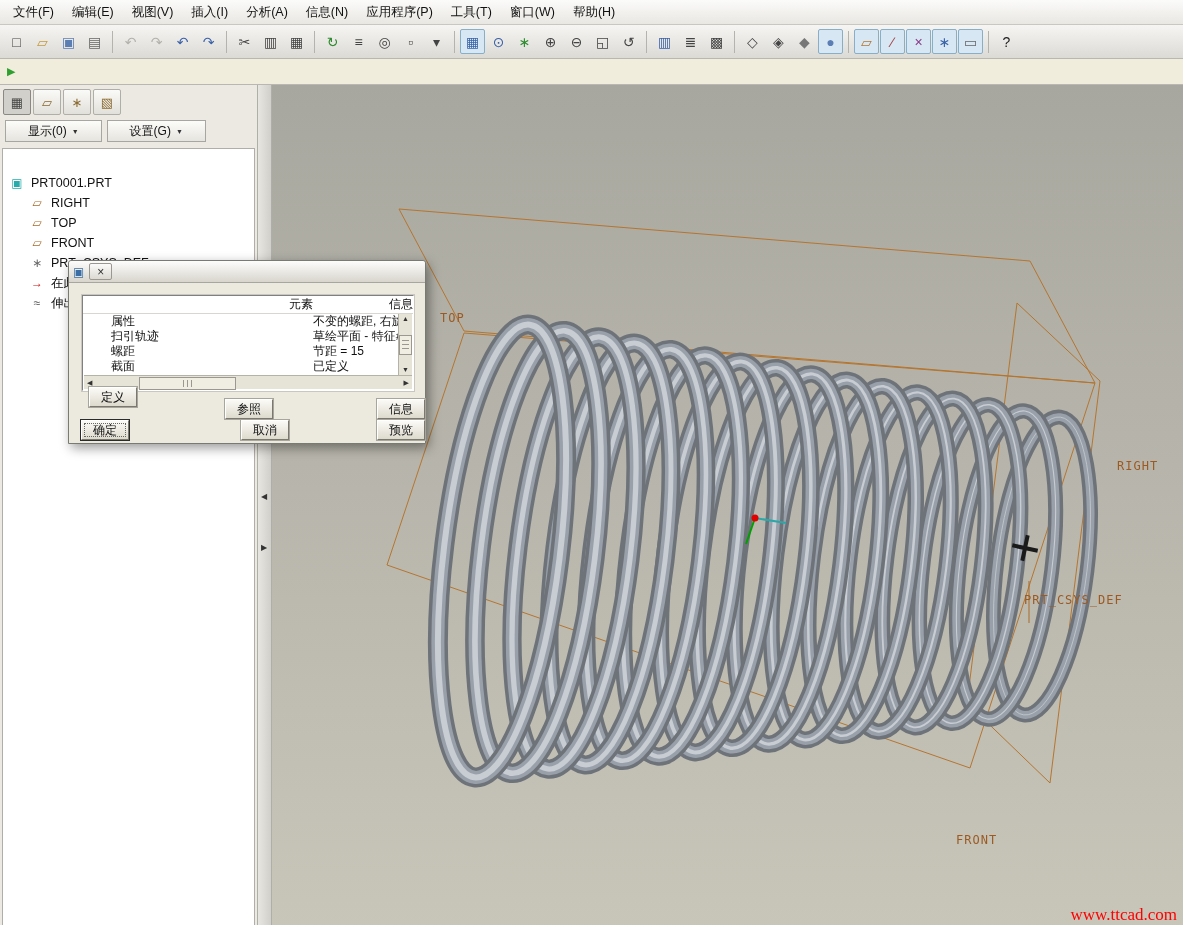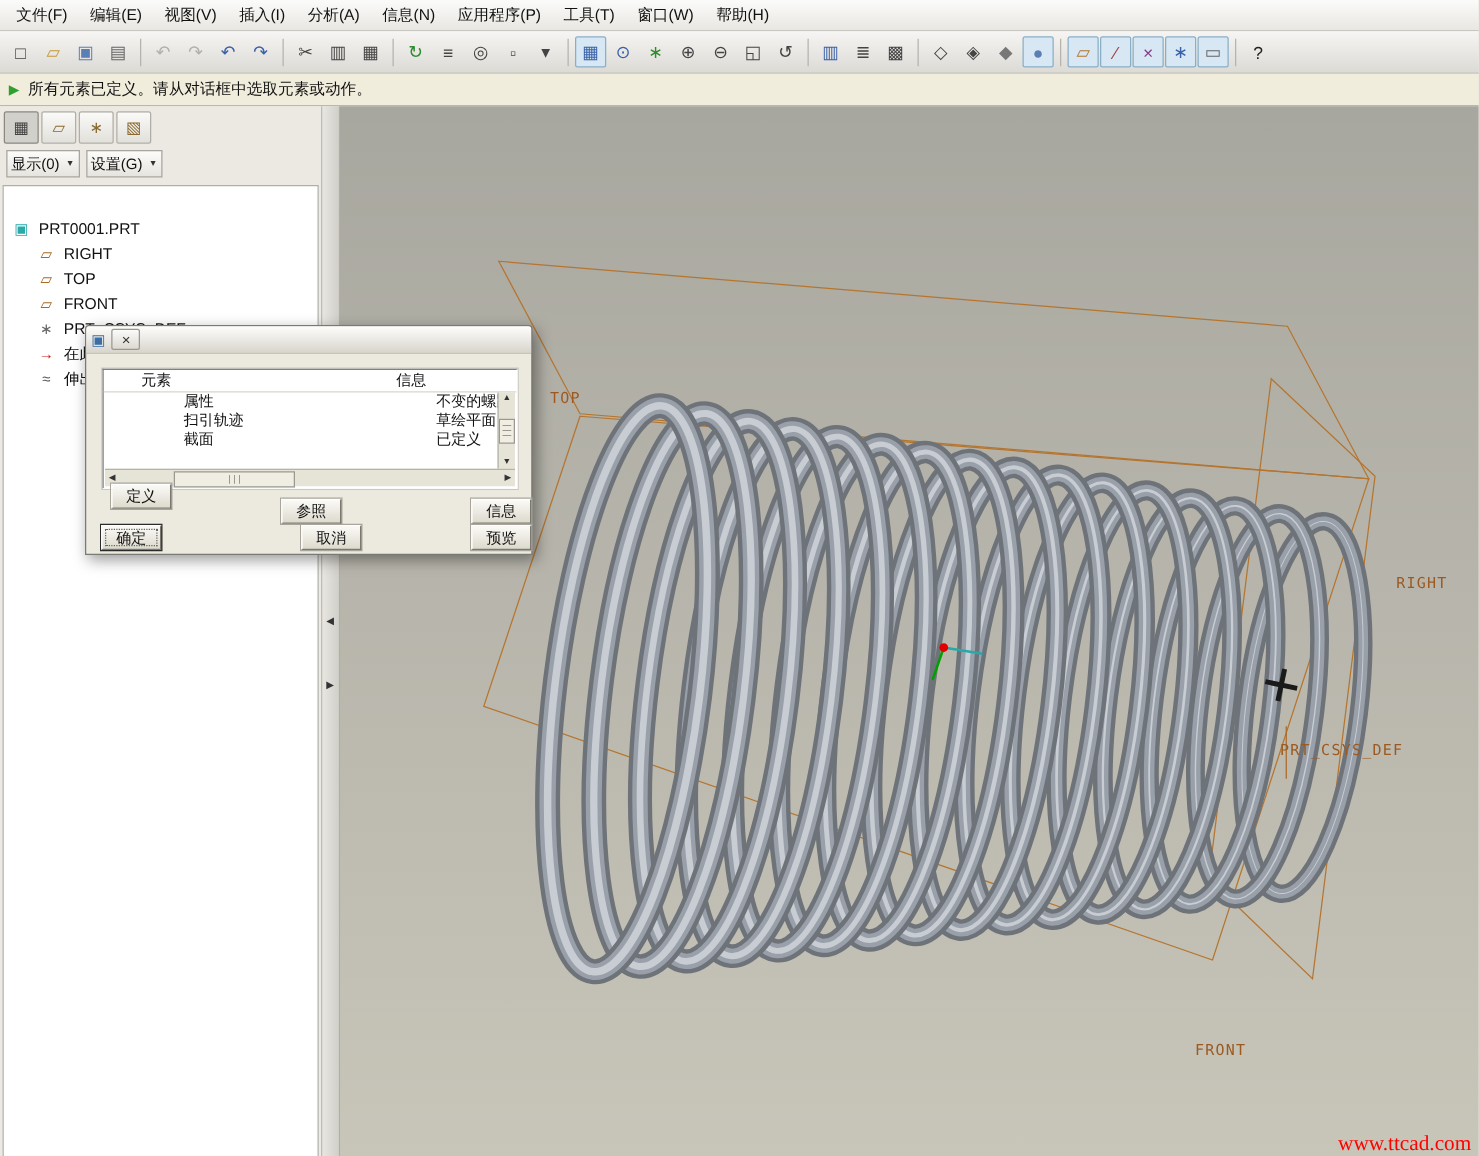--- a/index.html
+++ b/index.html
@@ -173,7 +173,6 @@
 
   <div id="status-bar">
     <span class="status-ico">▶</span>
-    <span>所有元素已定义。请从对话框中选取元素或动作。</span>
   </div>
 
   <div id="main">

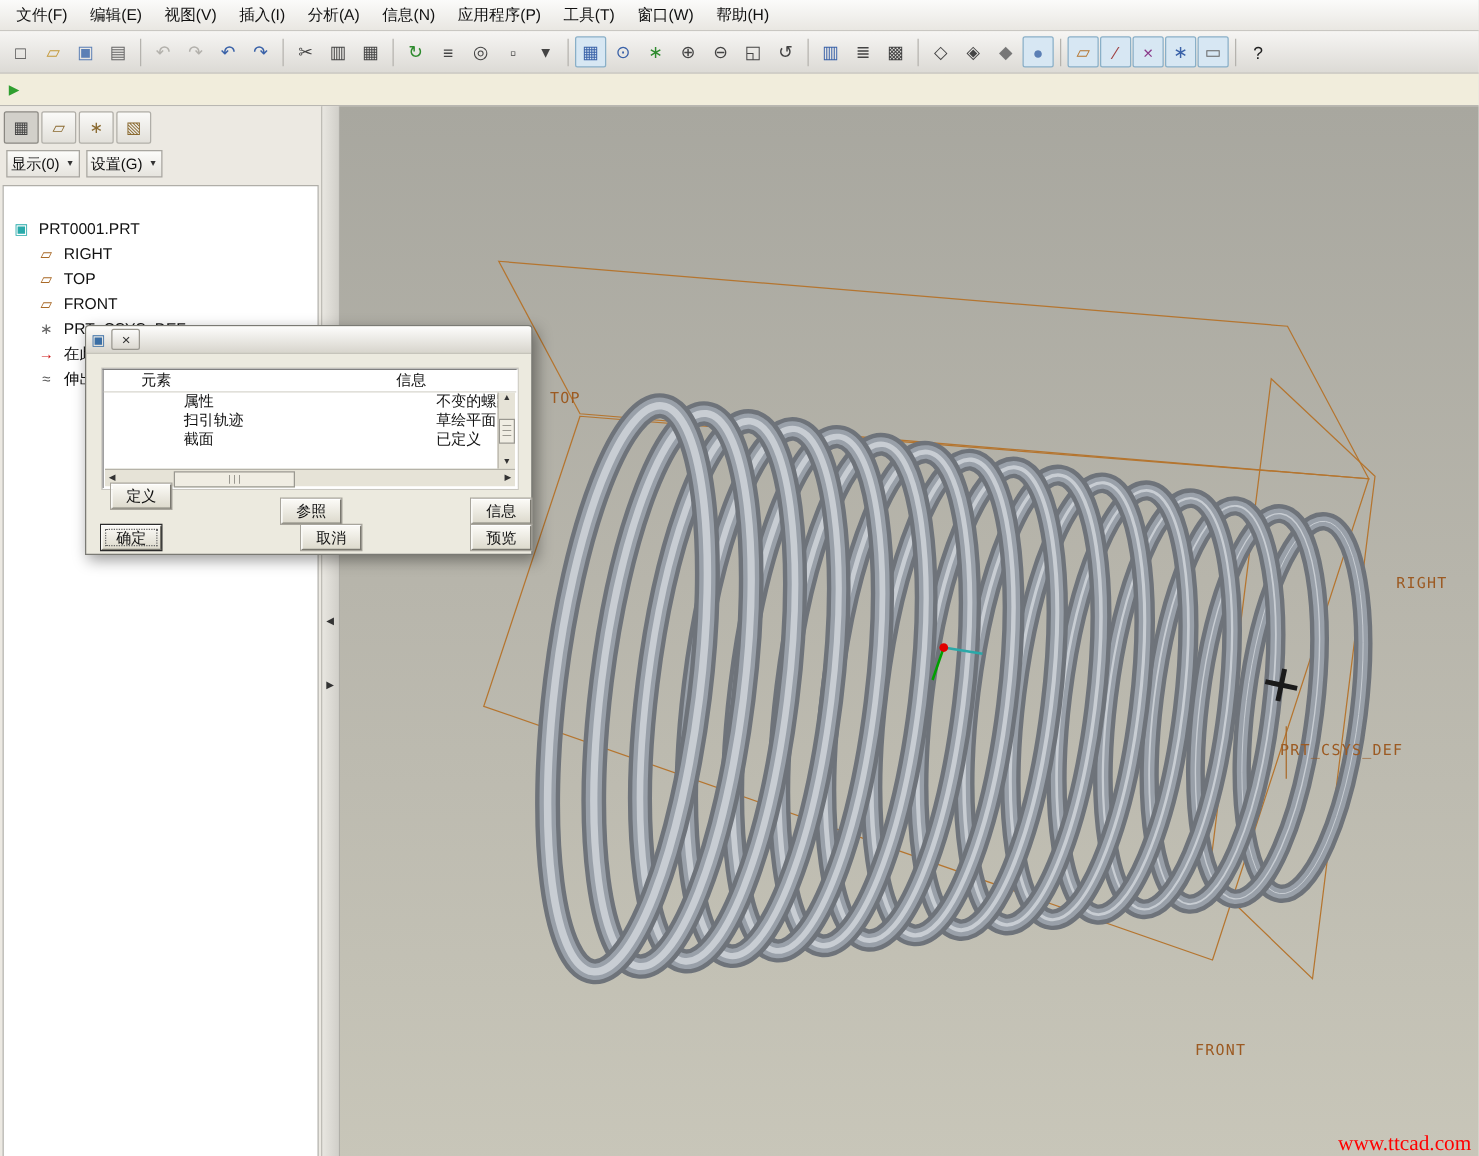--- a/index.html
+++ b/index.html
@@ -37,7 +37,7 @@
     font-size:13px;color:#8a6a30;}
   .nav-tab.pressed{background:#d2d0ca;border-color:#8a8882;color:#444;}
   #nav-controls{height:24px;display:flex;gap:5px;align-items:center;padding:0 5px;}
-  .nav-drop{height:20px;display:flex;align-items:center;gap:5px;padding:0 3px;font-size:12px;
+  .nav-drop{height:20px;display:flex;align-items:center;gap:5px;padding:0 22px;font-size:12px;
     border:1px solid #a8a6a0;background:linear-gradient(#fcfcfa,#e6e4de);cursor:default;justify-content:space-between;}
   .dd{font-size:7px;color:#333;}
   #tree{flex:1;background:#fff;margin:5px 2px 2px 2px;border:1px solid #b0aea8;padding-top:24px;overflow:hidden;}

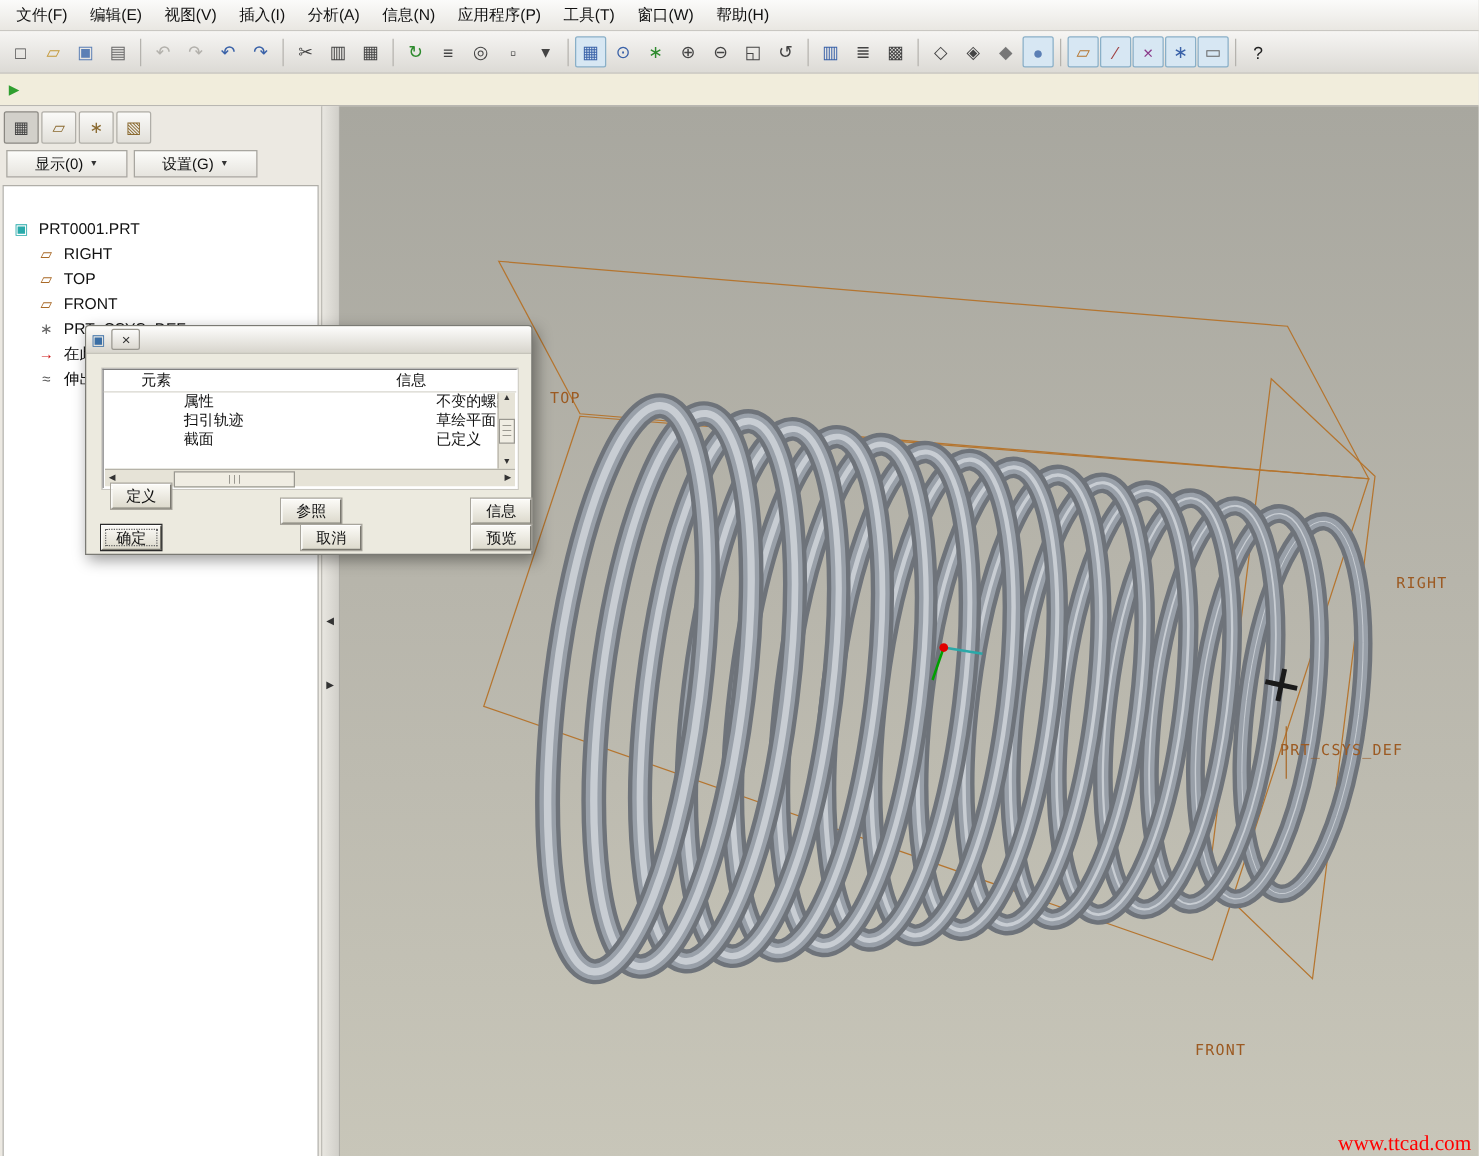--- a/index.html
+++ b/index.html
@@ -77,7 +77,7 @@
     font-size:12px;color:#333;cursor:pointer;}
   .dlg-list{position:absolute;left:13px;top:34px;width:330px;height:94px;background:#fff;
     border:1px solid;border-color:#808080 #fff #fff #808080;box-shadow:0 0 0 1px #c9c7c0;}
-  .dlg-hdr{height:17px;display:flex;align-items:center;font-size:12px;border-bottom:1px solid #d8d6ce;}
+  .dlg-hdr{height:17px;display:flex;align-items:center;font-size:12px;border-bottom:1px solid #d8d6ce;text-align:right;}
   .hdr-col1{width:200px;padding-left:30px;}
   .hdr-col2{flex:1;padding-left:4px;}
   #dlg-rows{margin-right:14px;overflow:hidden;height:62px;}

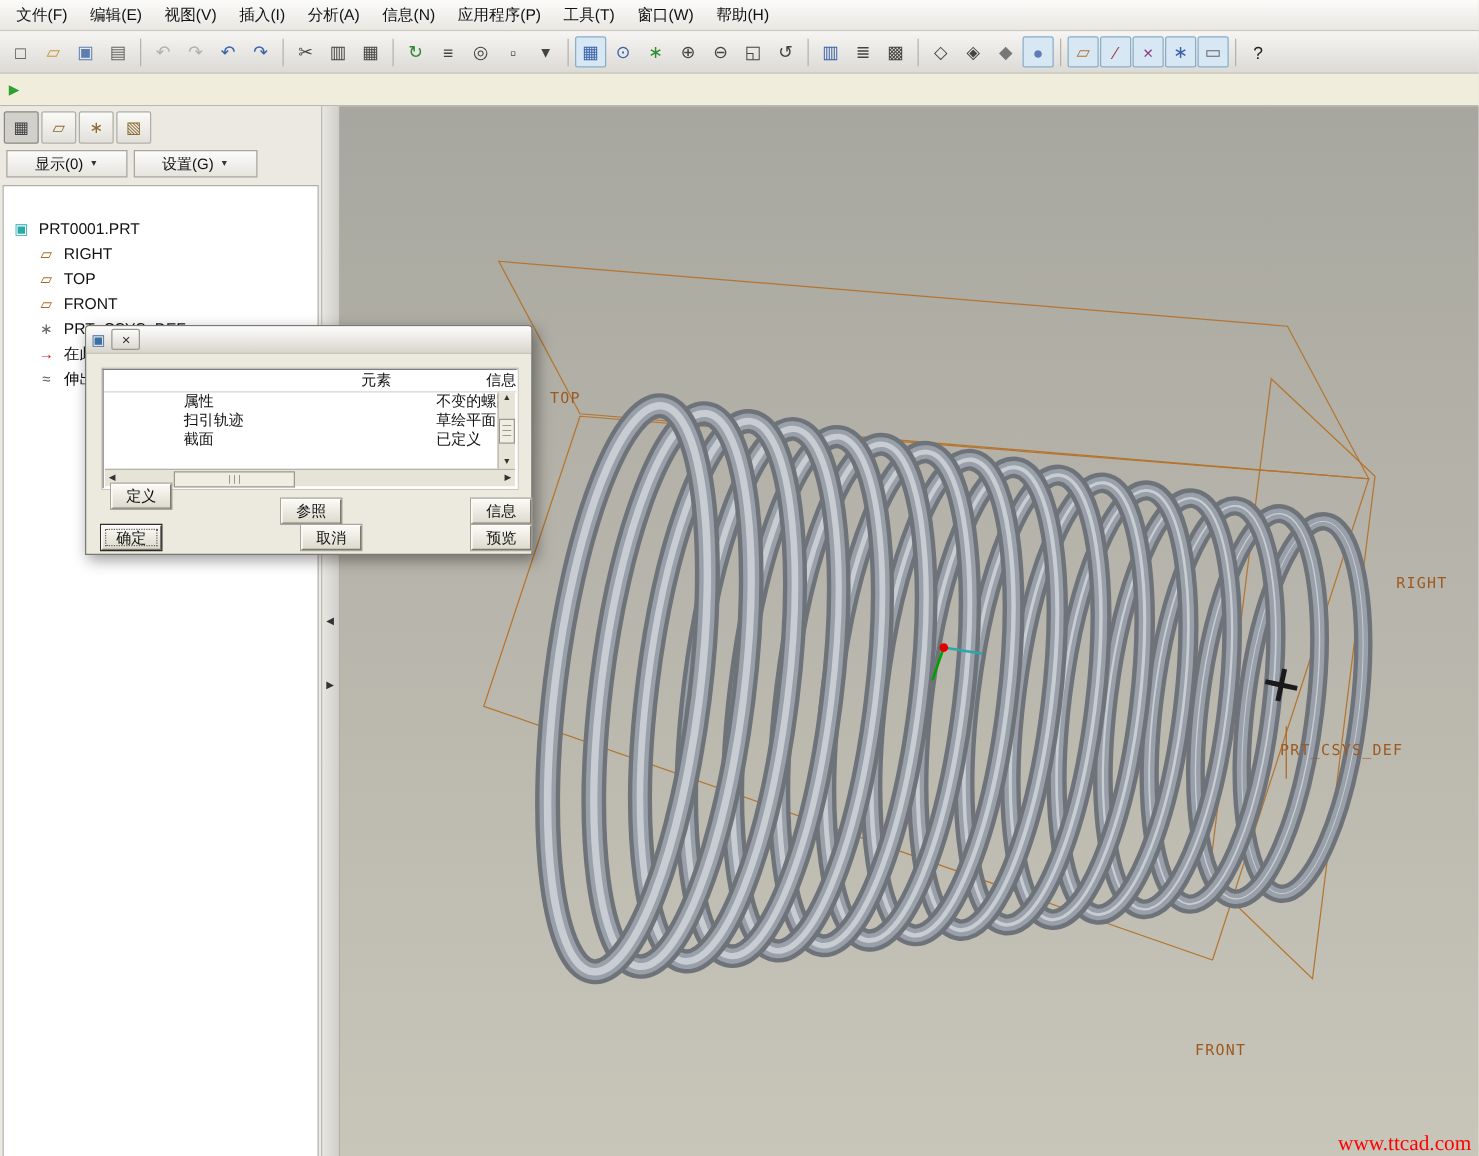--- a/index.html
+++ b/index.html
@@ -81,7 +81,7 @@
   .hdr-col1{width:200px;padding-left:30px;}
   .hdr-col2{flex:1;padding-left:4px;}
   #dlg-rows{margin-right:14px;overflow:hidden;height:62px;}
-  .dlg-row{height:15px;display:flex;align-items:center;font-size:12px;white-space:nowrap;padding-left:36px;}
+  .dlg-row{height:15px;display:flex;align-items:center;font-size:12px;white-space:nowrap;}
   .dlg-col1{width:200px;padding-left:28px;overflow:hidden;flex:none;}
   .dlg-col2{flex:1;overflow:hidden;padding-left:2px;}
   .dlg-vscroll{position:absolute;top:18px;right:1px;bottom:15px;width:13px;background:#e6e3d7;

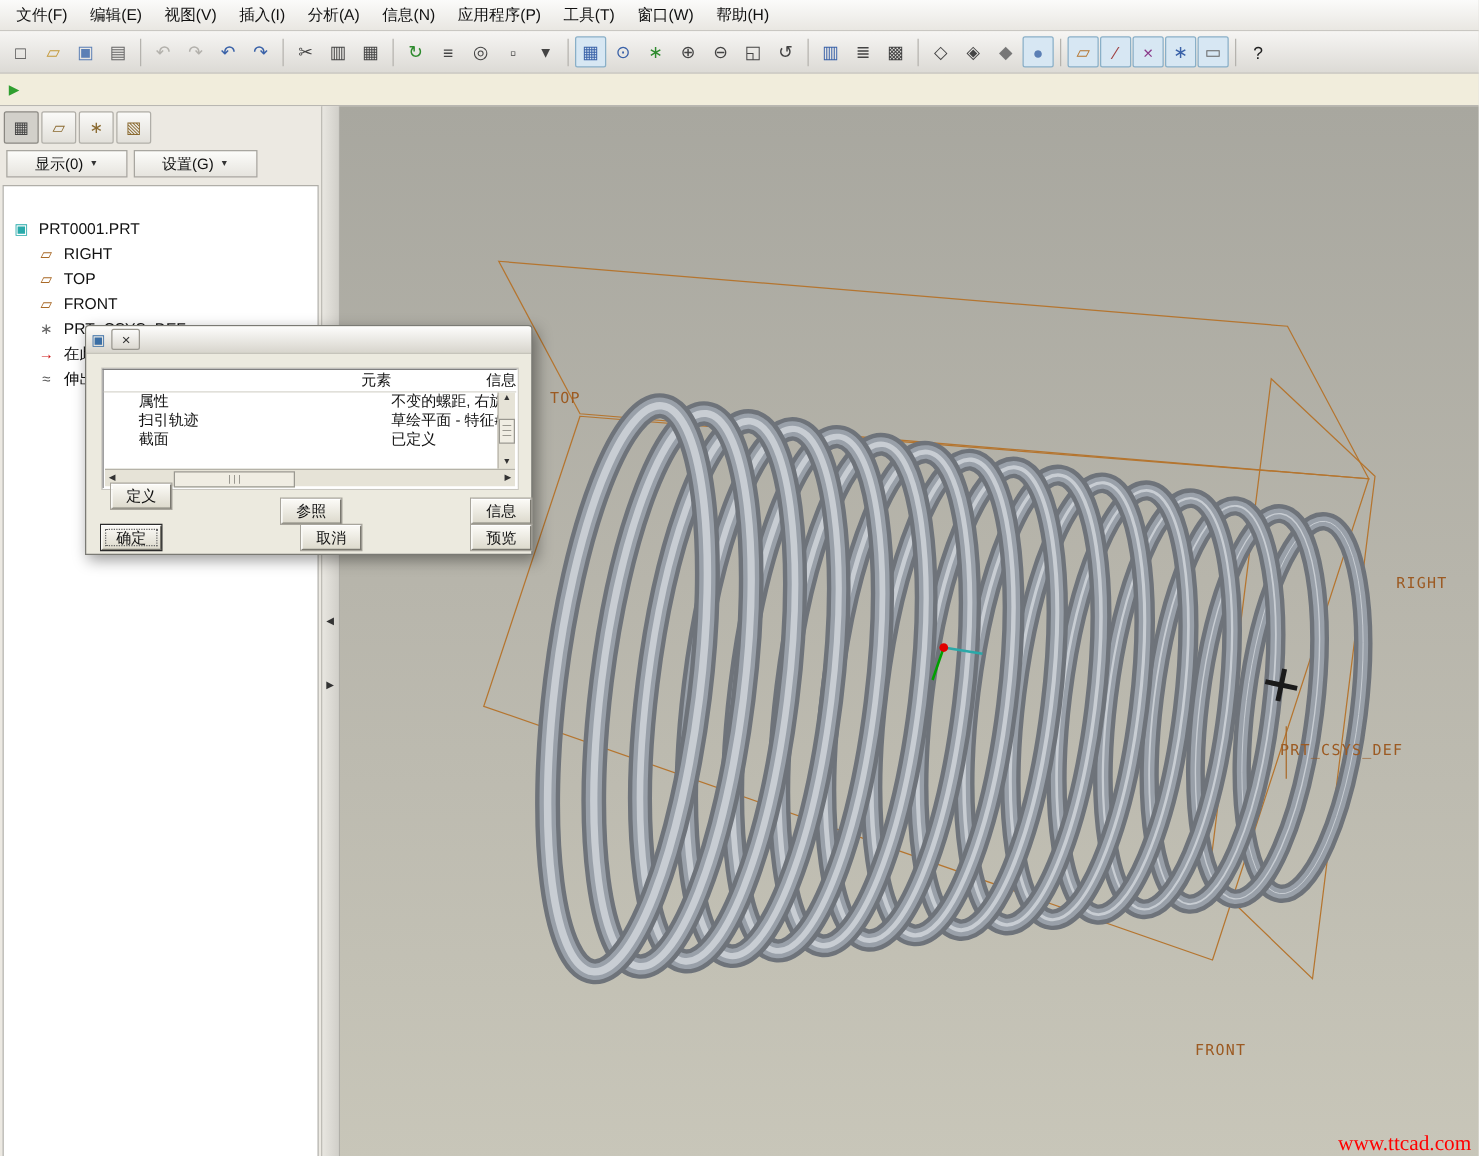--- a/index.html
+++ b/index.html
@@ -327,6 +327,10 @@
             <span class="dlg-col2">草绘平面 - 特征#2的</span>
           </div>
           <div class="dlg-row">
+            <span class="dlg-col1">螺距</span>
+            <span class="dlg-col2">节距 = 15</span>
+          </div>
+          <div class="dlg-row">
             <span class="dlg-col1">截面</span>
             <span class="dlg-col2">已定义</span>
           </div>

